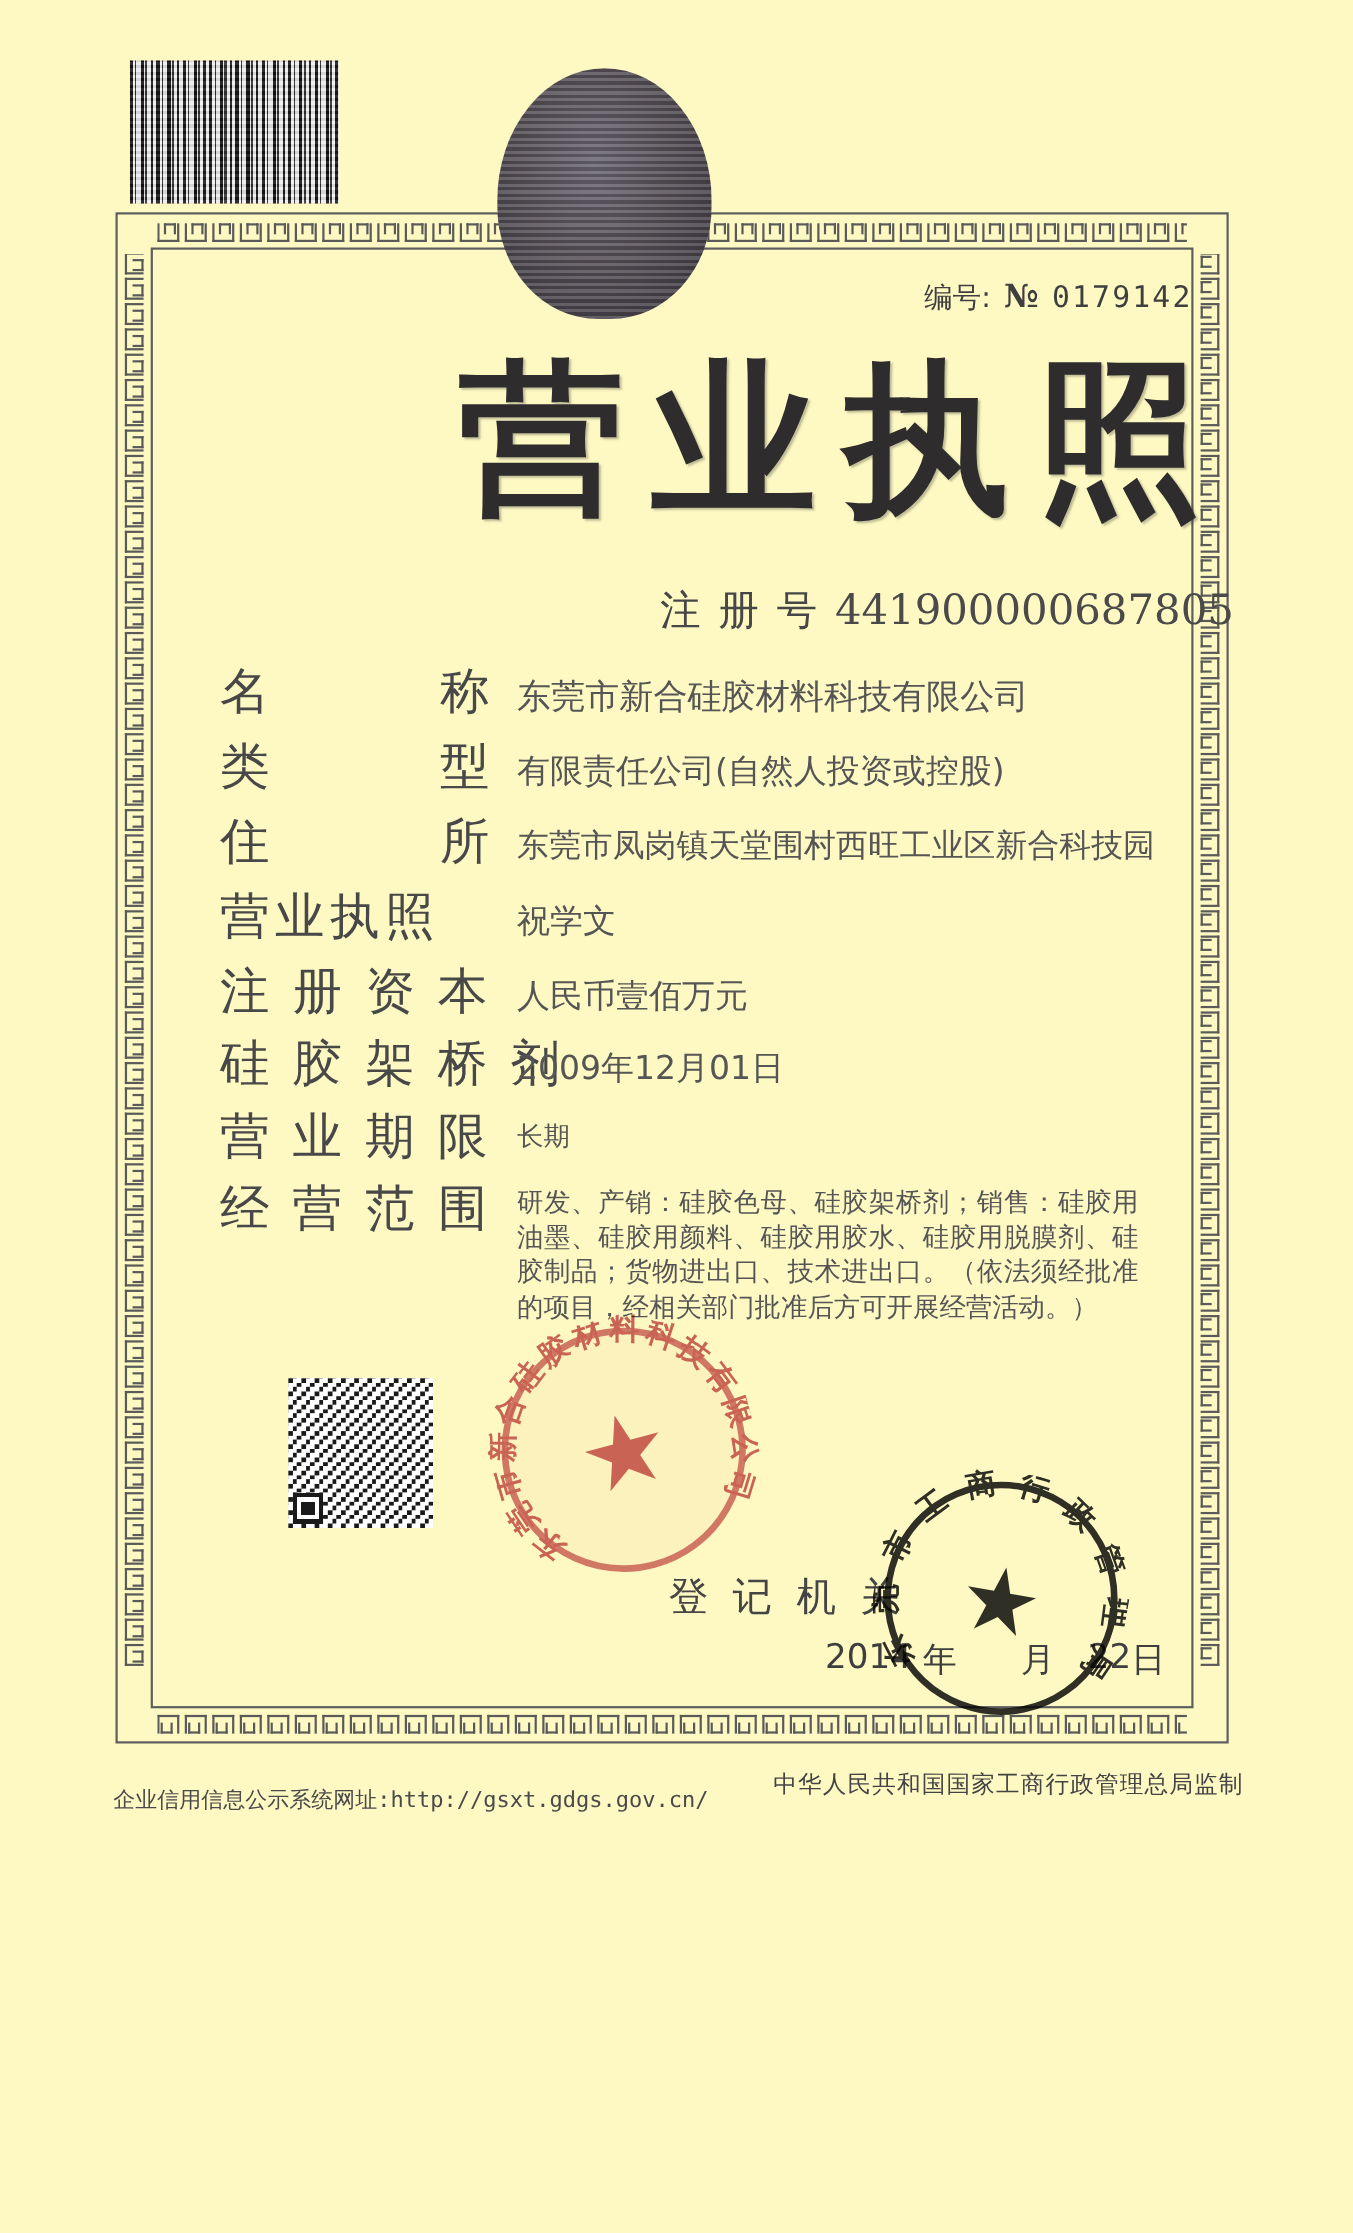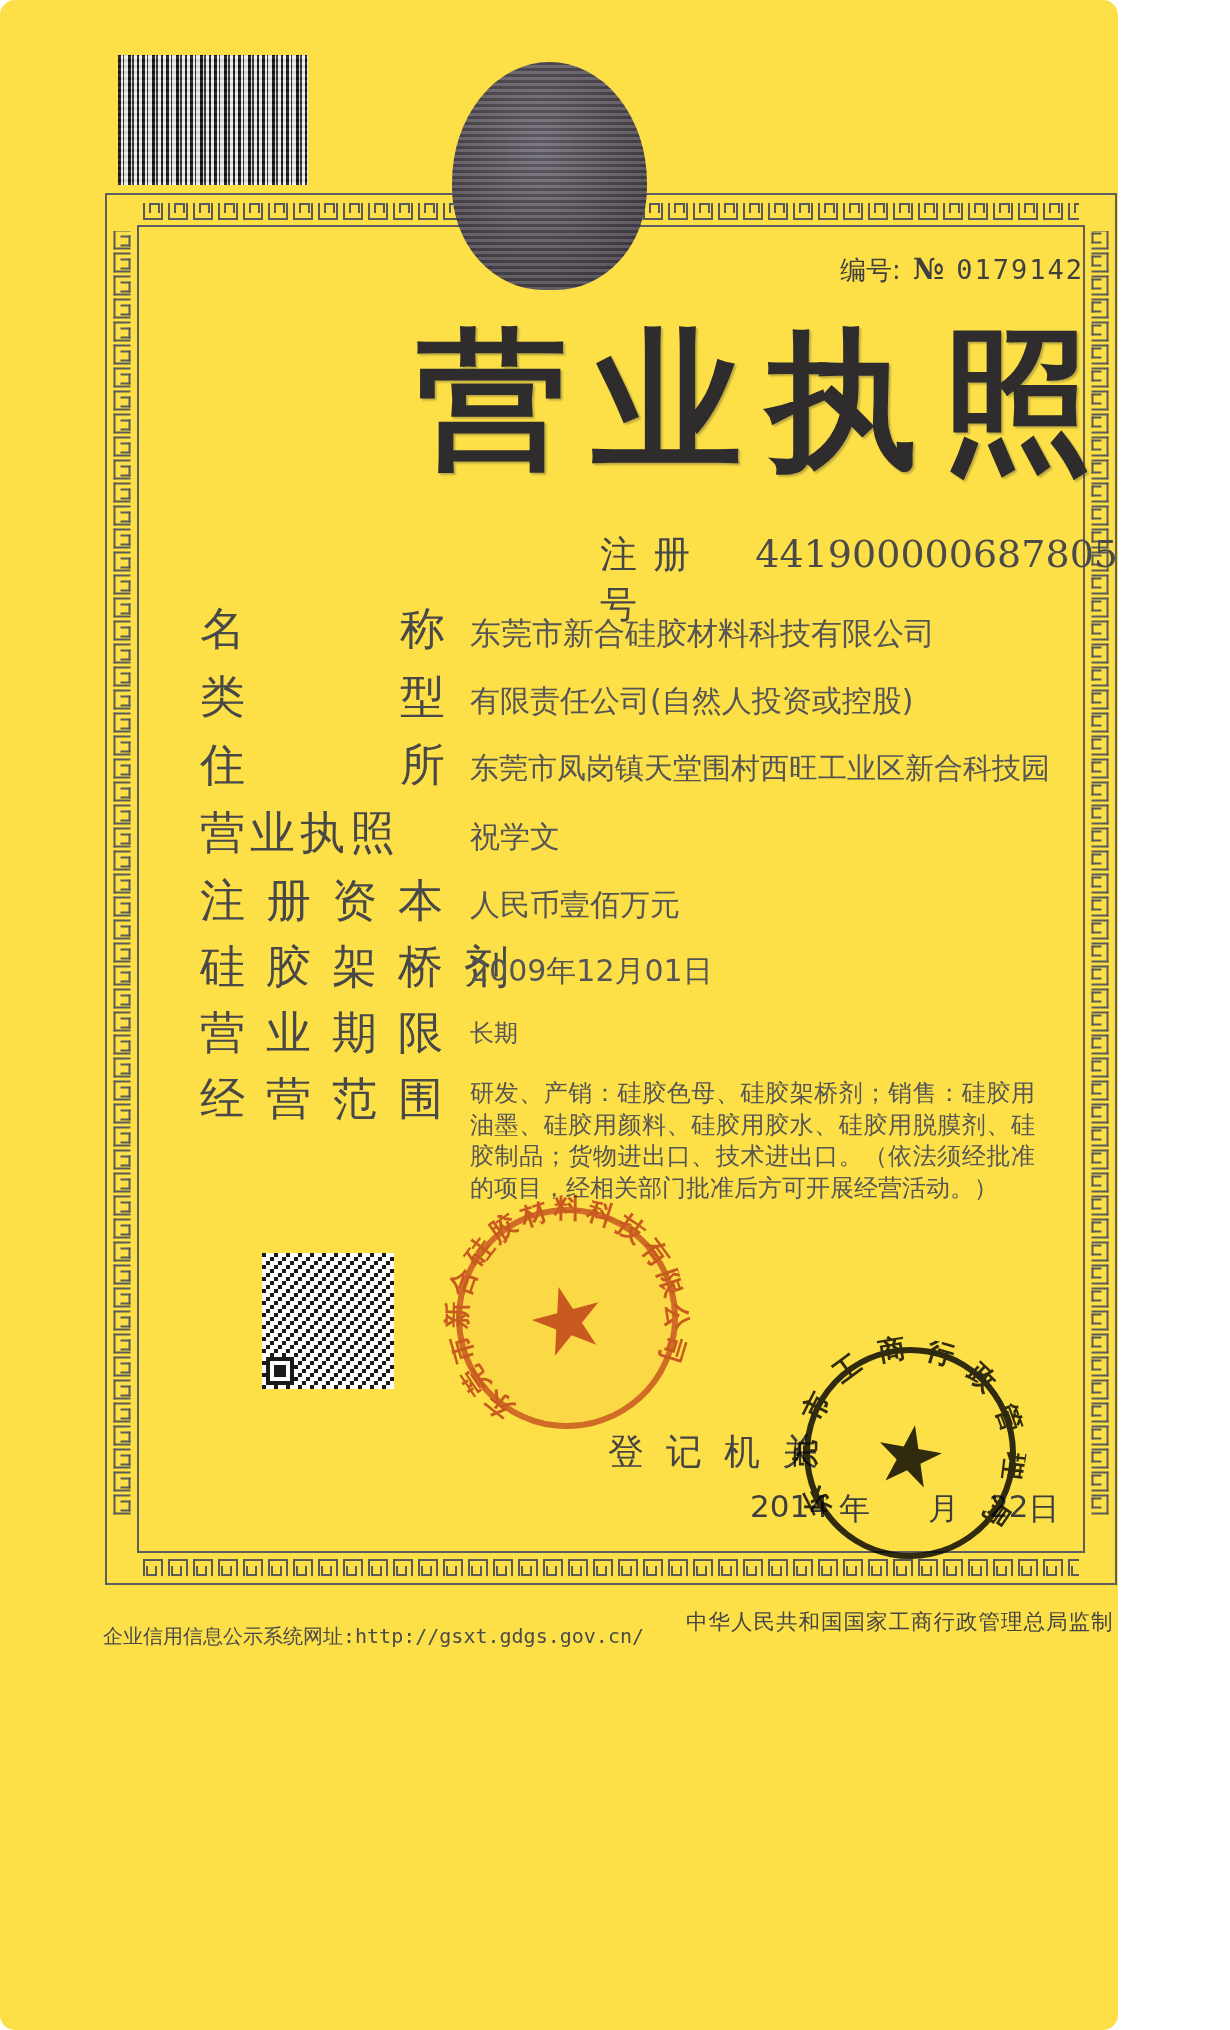--- a/index.html
+++ b/index.html
@@ -3,8 +3,8 @@
 <meta charset="utf-8">
 <style>
   html,body{margin:0;padding:0;background:#ffffff;}
-  .page{position:relative;width:1118px;height:2030px;background:#fde047;overflow:hidden;
-        font-family:"DejaVu Sans",sans-serif;color:#4a4a4a;border-radius:15px;}
+  .page{position:relative;width:1230px;height:2030px;background:#fef9c3;overflow:hidden;
+        font-family:"DejaVu Sans",sans-serif;color:#4a4a4a;}
 
   
   .barcode{position:absolute;left:118px;top:55px;width:190px;height:130px;

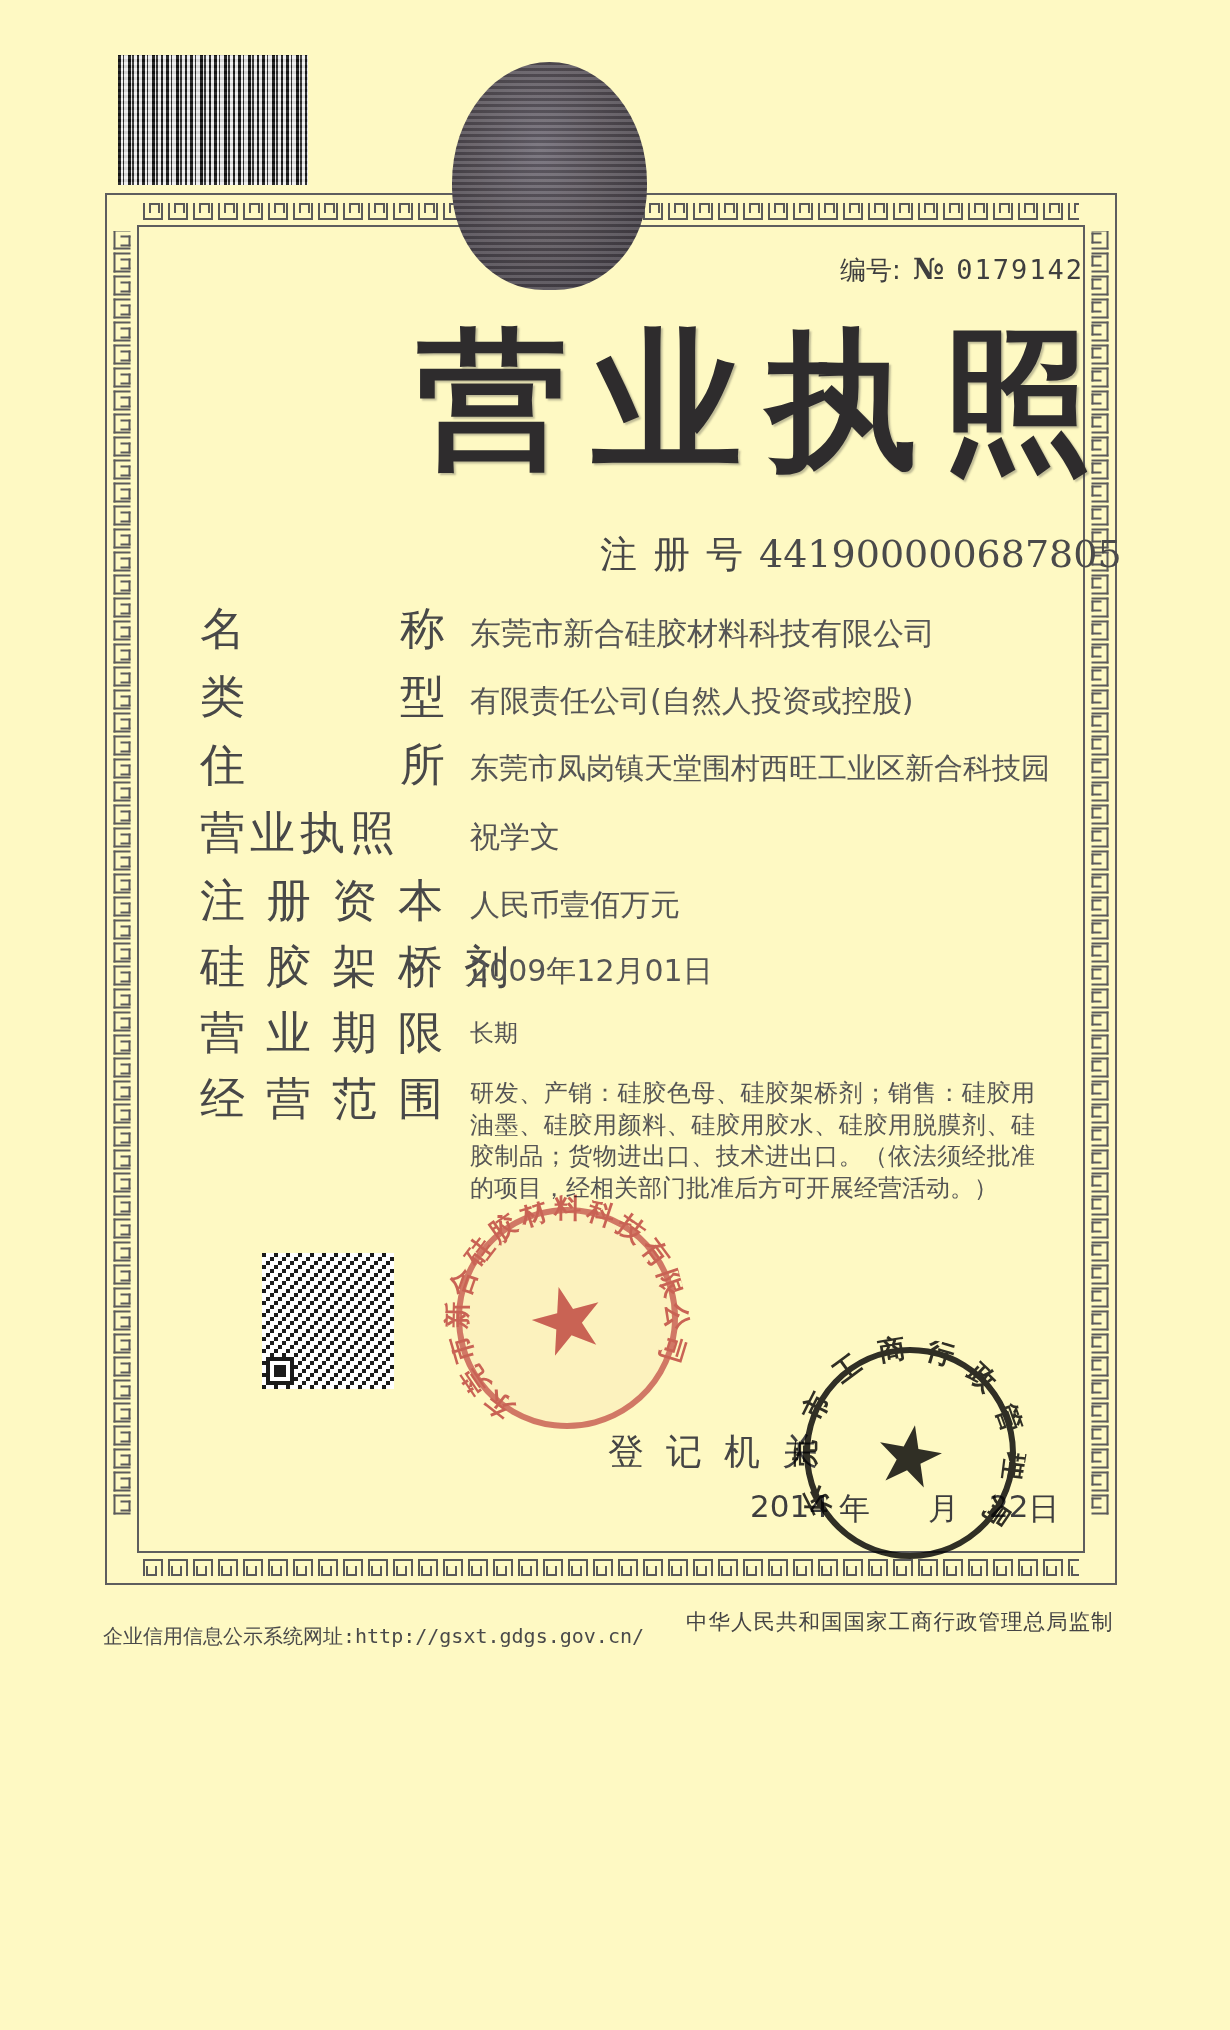--- a/index.html
+++ b/index.html
@@ -89,7 +89,7 @@
   
   .footer-left{position:absolute;left:103px;top:1607px;font-size:20px;color:#4a4a4a;
                font-family:"DejaVu Sans Mono",monospace;z-index:4;margin-top:16px;}
-  .footer-right{position:absolute;left:686px;top:1607px;font-size:21.5px;color:#444;
+  .footer-right{position:absolute;left:703px;top:1607px;font-size:21.5px;color:#444;
                letter-spacing:1px;z-index:4;}
 </style>
 </head>

